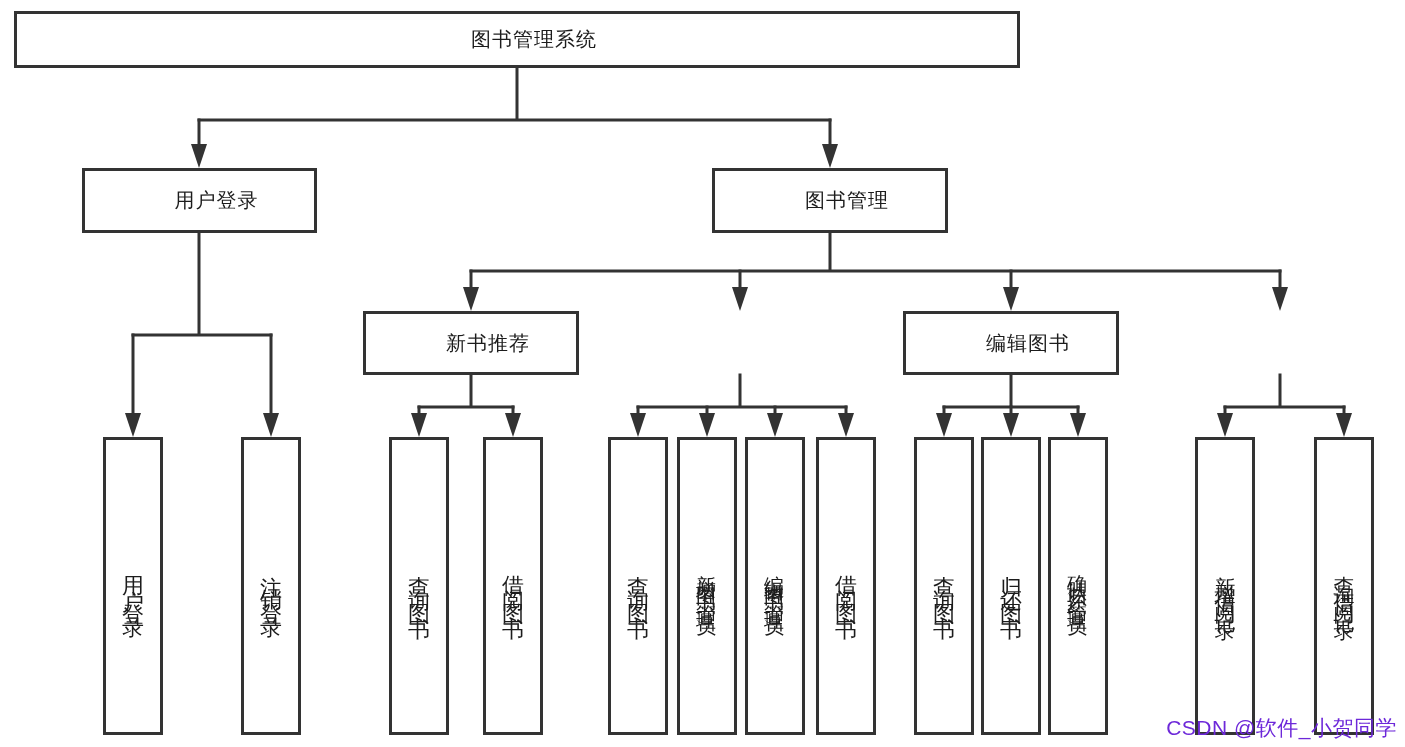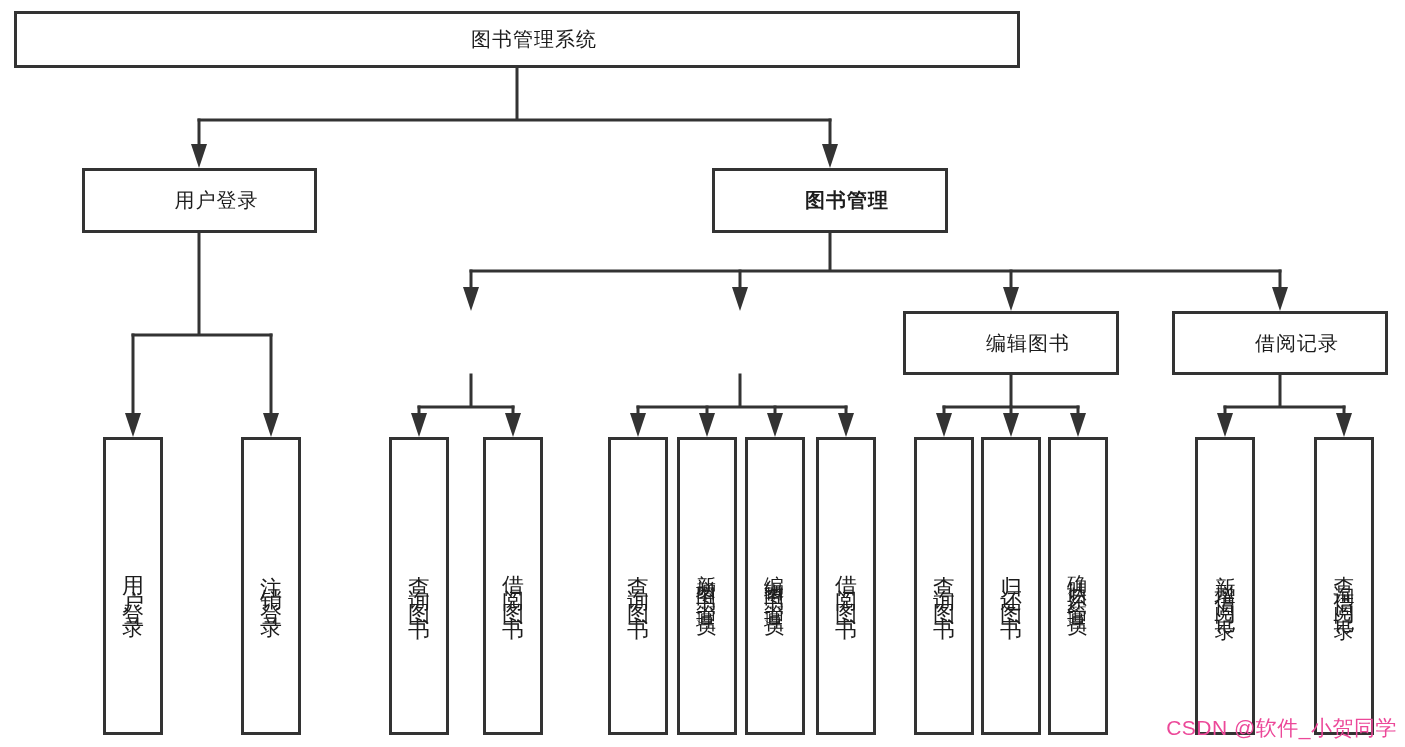--- a/index.html
+++ b/index.html
@@ -44,7 +44,7 @@
   
   #root-box{left:14px;top:11px;width:1006px;height:57px;}
   #node-user-login{left:82px;top:168px;width:235px;height:65px;}
-  #node-book-management{left:712px;top:168px;width:236px;height:65px;font-weight:bold;}
+  #node-book-management{left:712px;top:168px;width:236px;height:65px;}
   .l3{top:311px;height:64px;width:216px;}
   #node-new-book-recommend{left:363px;}
   #node-book-borrowing{left:632px;}

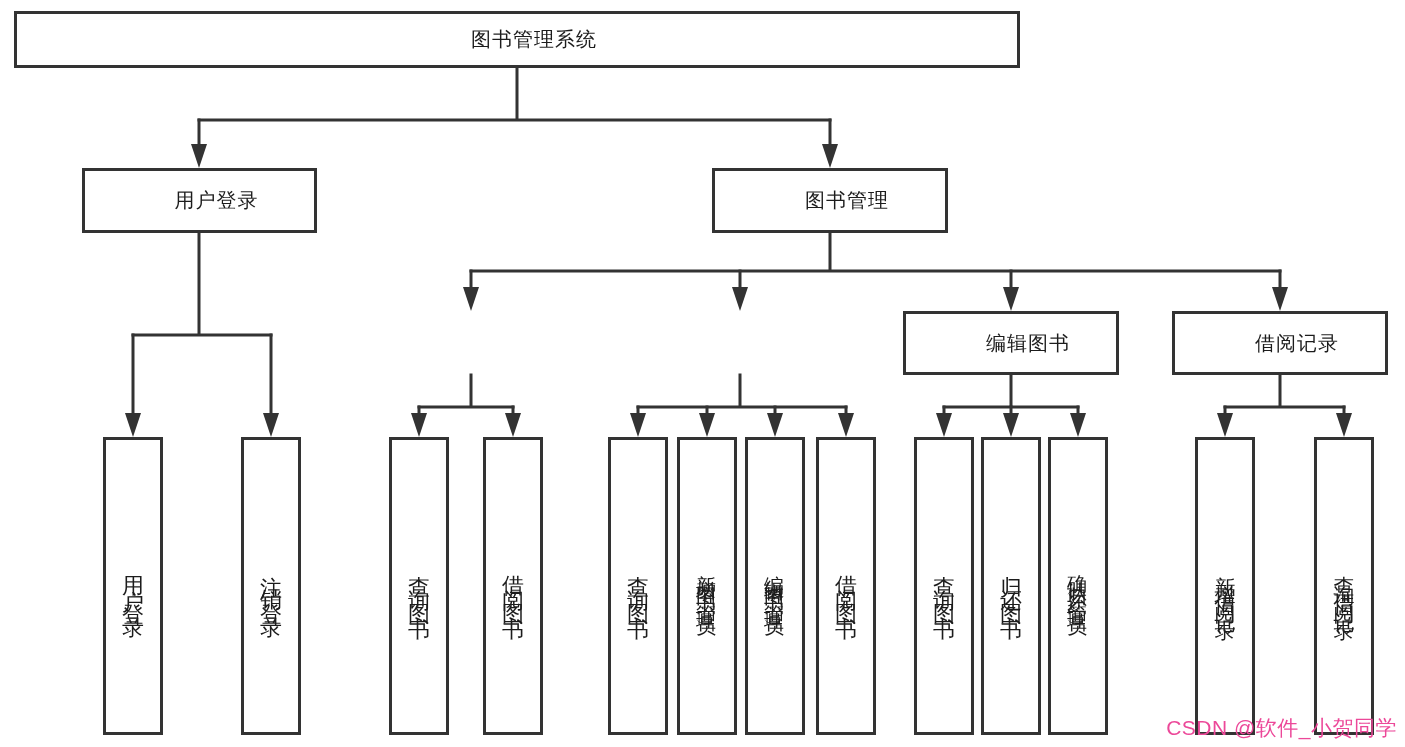--- a/index.html
+++ b/index.html
@@ -135,6 +135,9 @@
     <span>图书管理</span>
   </div>
 
+  <div id="node-new-book-recommend" class="box hbox l3">
+    <span>新书推荐</span>
+  </div>
   <div id="node-current-borrowing" class="box hbox l3">
     <span>编辑图书</span>
   </div>

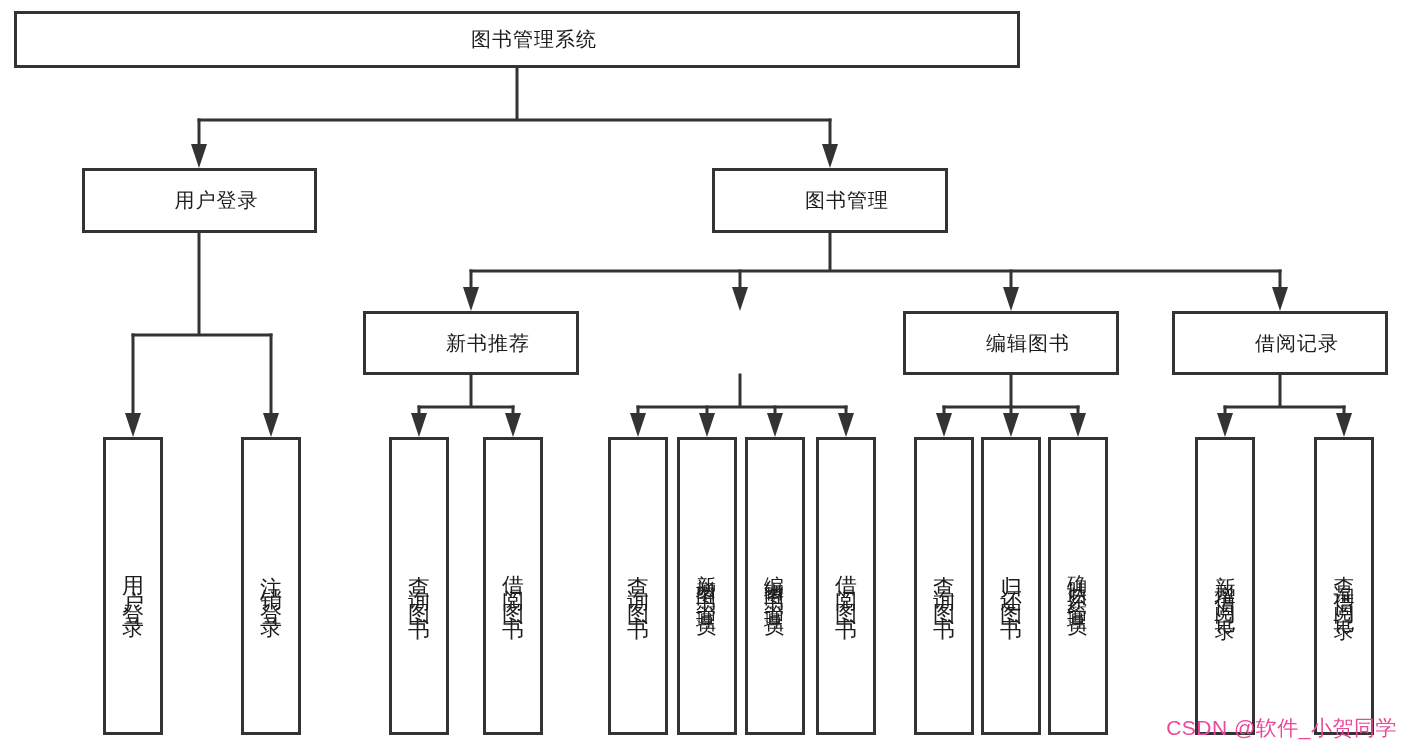--- a/index.html
+++ b/index.html
@@ -141,9 +141,6 @@
   <div id="node-current-borrowing" class="box hbox l3">
     <span>编辑图书</span>
   </div>
-  <div id="node-borrowing-records" class="box hbox l3">
-    <span>借阅记录</span>
-  </div>
 
   <div id="leaf-user-login" class="box leaf len4">
     <span class="vtext">用户登录</span>

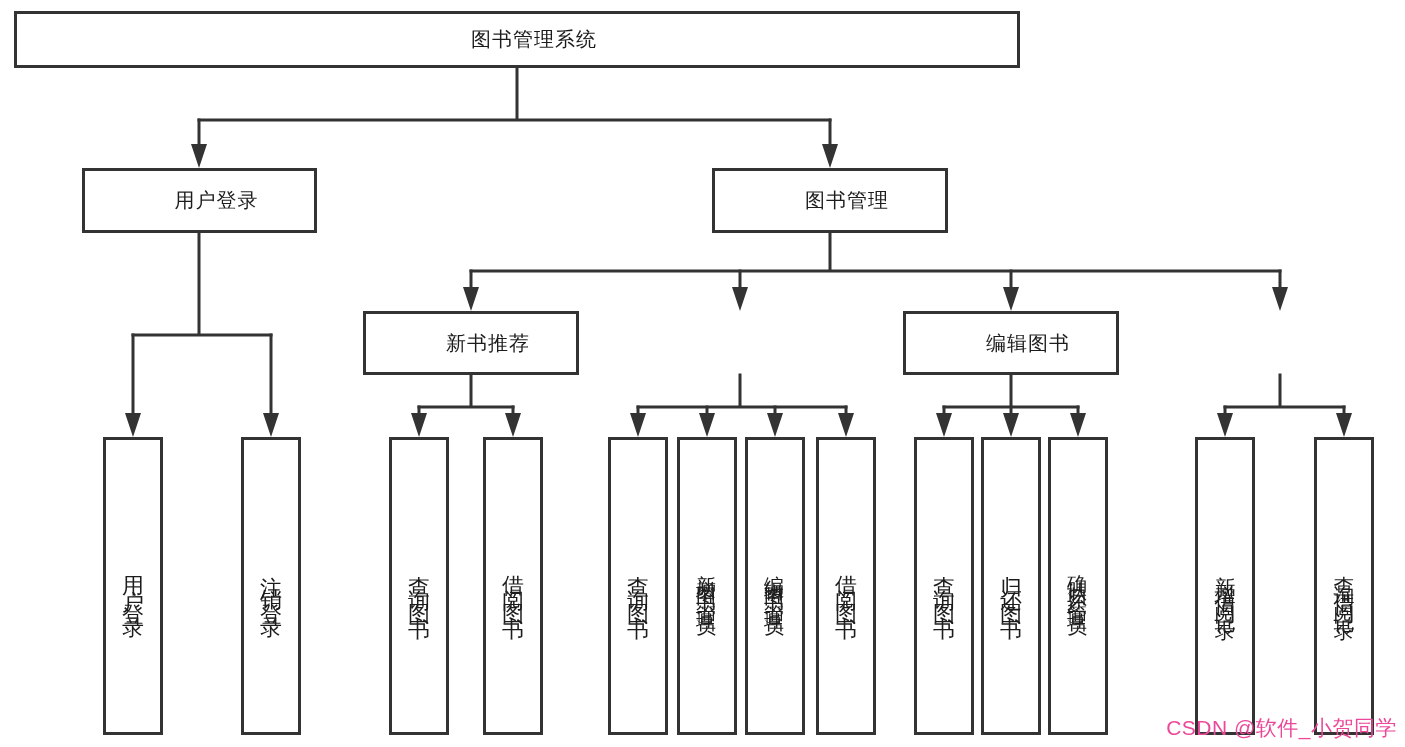--- a/index.html
+++ b/index.html
@@ -36,7 +36,7 @@
     position:absolute;
     right:8px;bottom:5px;
     font-size:21px;
-    color:#ec4899;
+    color:#6d28d9;
     letter-spacing:0.5px;
     z-index:10;
     white-space:nowrap;

